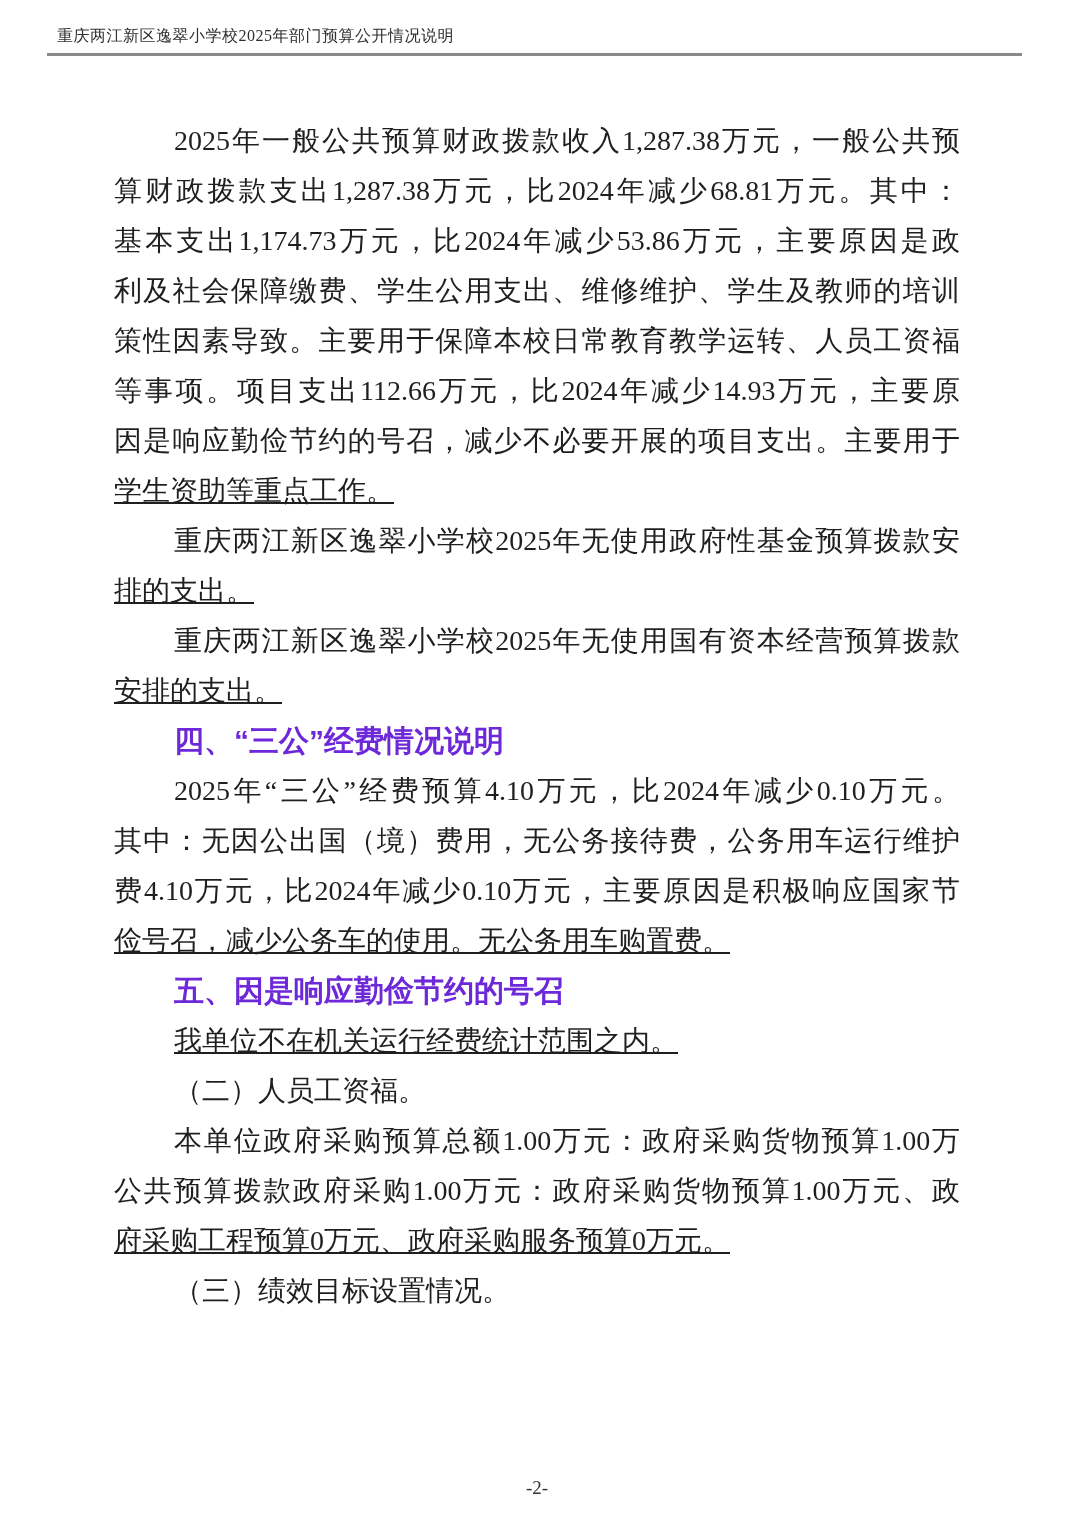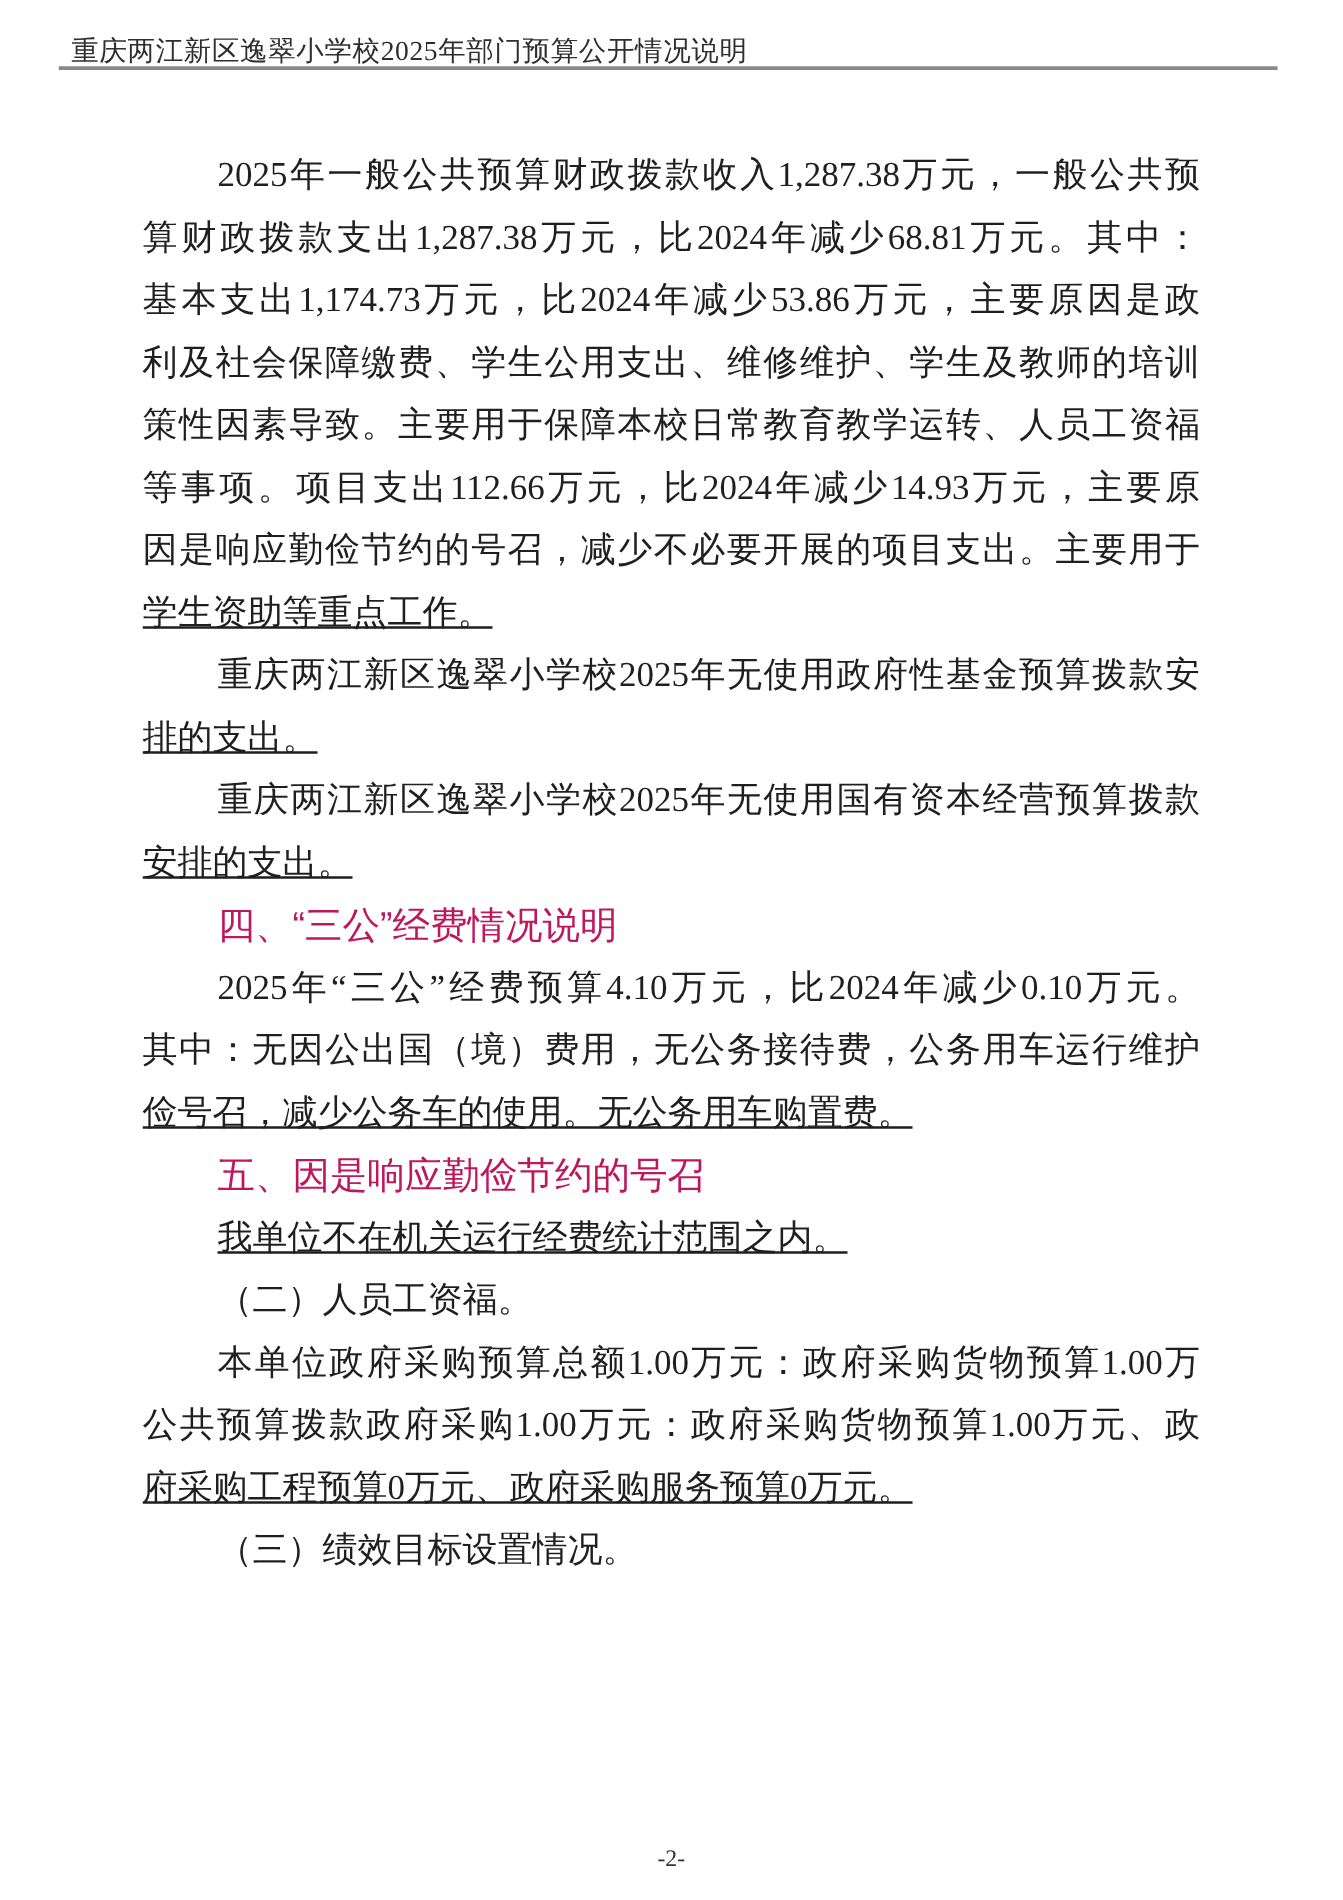--- a/index.html
+++ b/index.html
@@ -16,7 +16,7 @@
     position: absolute;
     left: 57px;
     top: 26px;
-    font-size: 22px;
+    font-size: 16px;
     letter-spacing: 0.5px;
     color: #2e2e2e;
     white-space: nowrap;

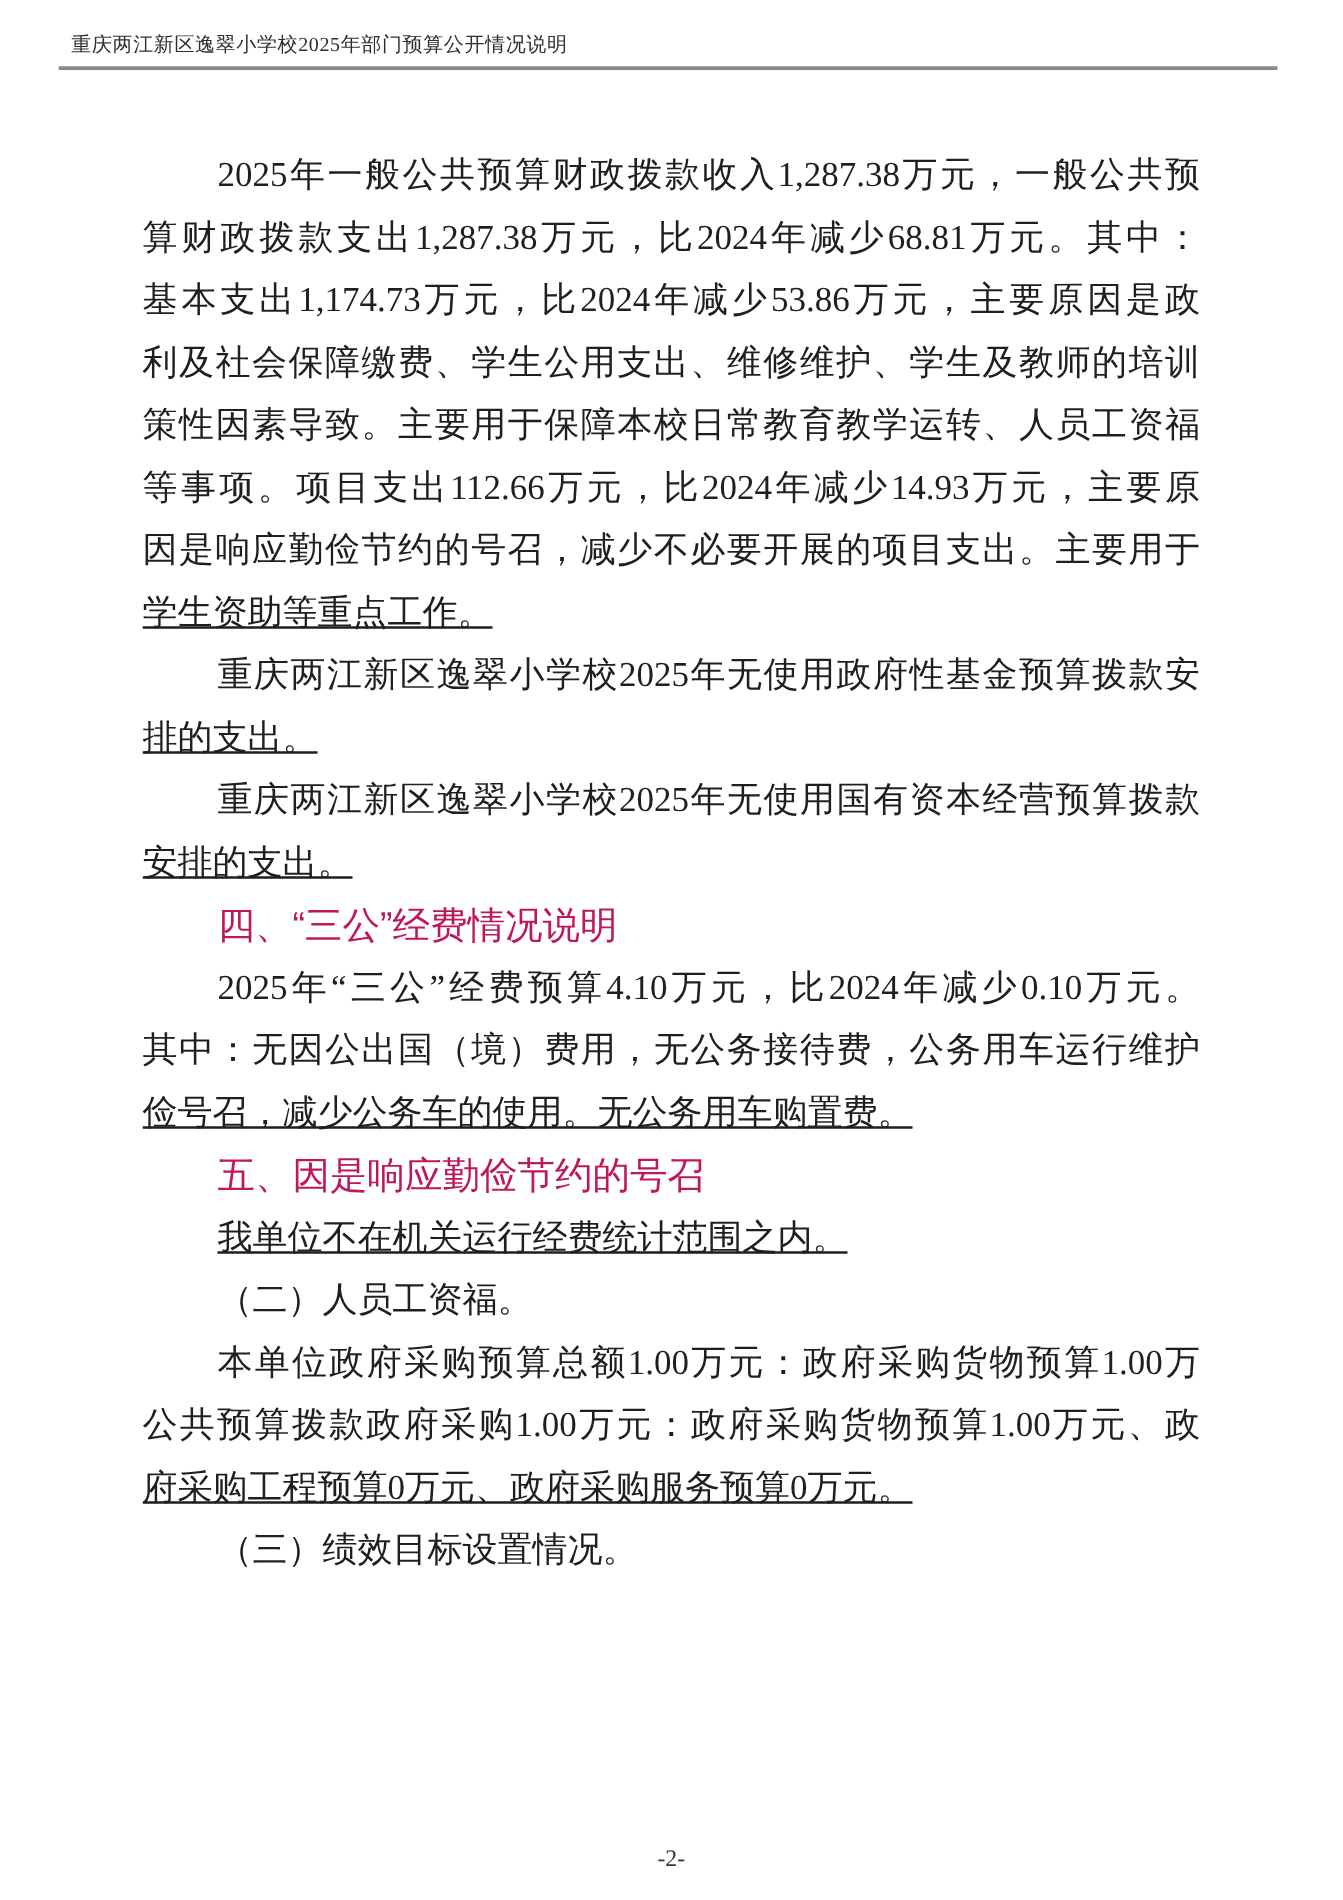--- a/index.html
+++ b/index.html
@@ -50,9 +50,9 @@
   .line.last { text-align-last: left; text-decoration: underline; }
   .line.heading {
     font-family: "Liberation Sans", "DejaVu Sans", sans-serif;
-    font-weight: 400;
+    font-weight: 700;
     font-size: 30px;
-    color: #be185d;
+    color: #6d28d9;
     text-align: left;
     text-align-last: left;
     text-indent: 60px;

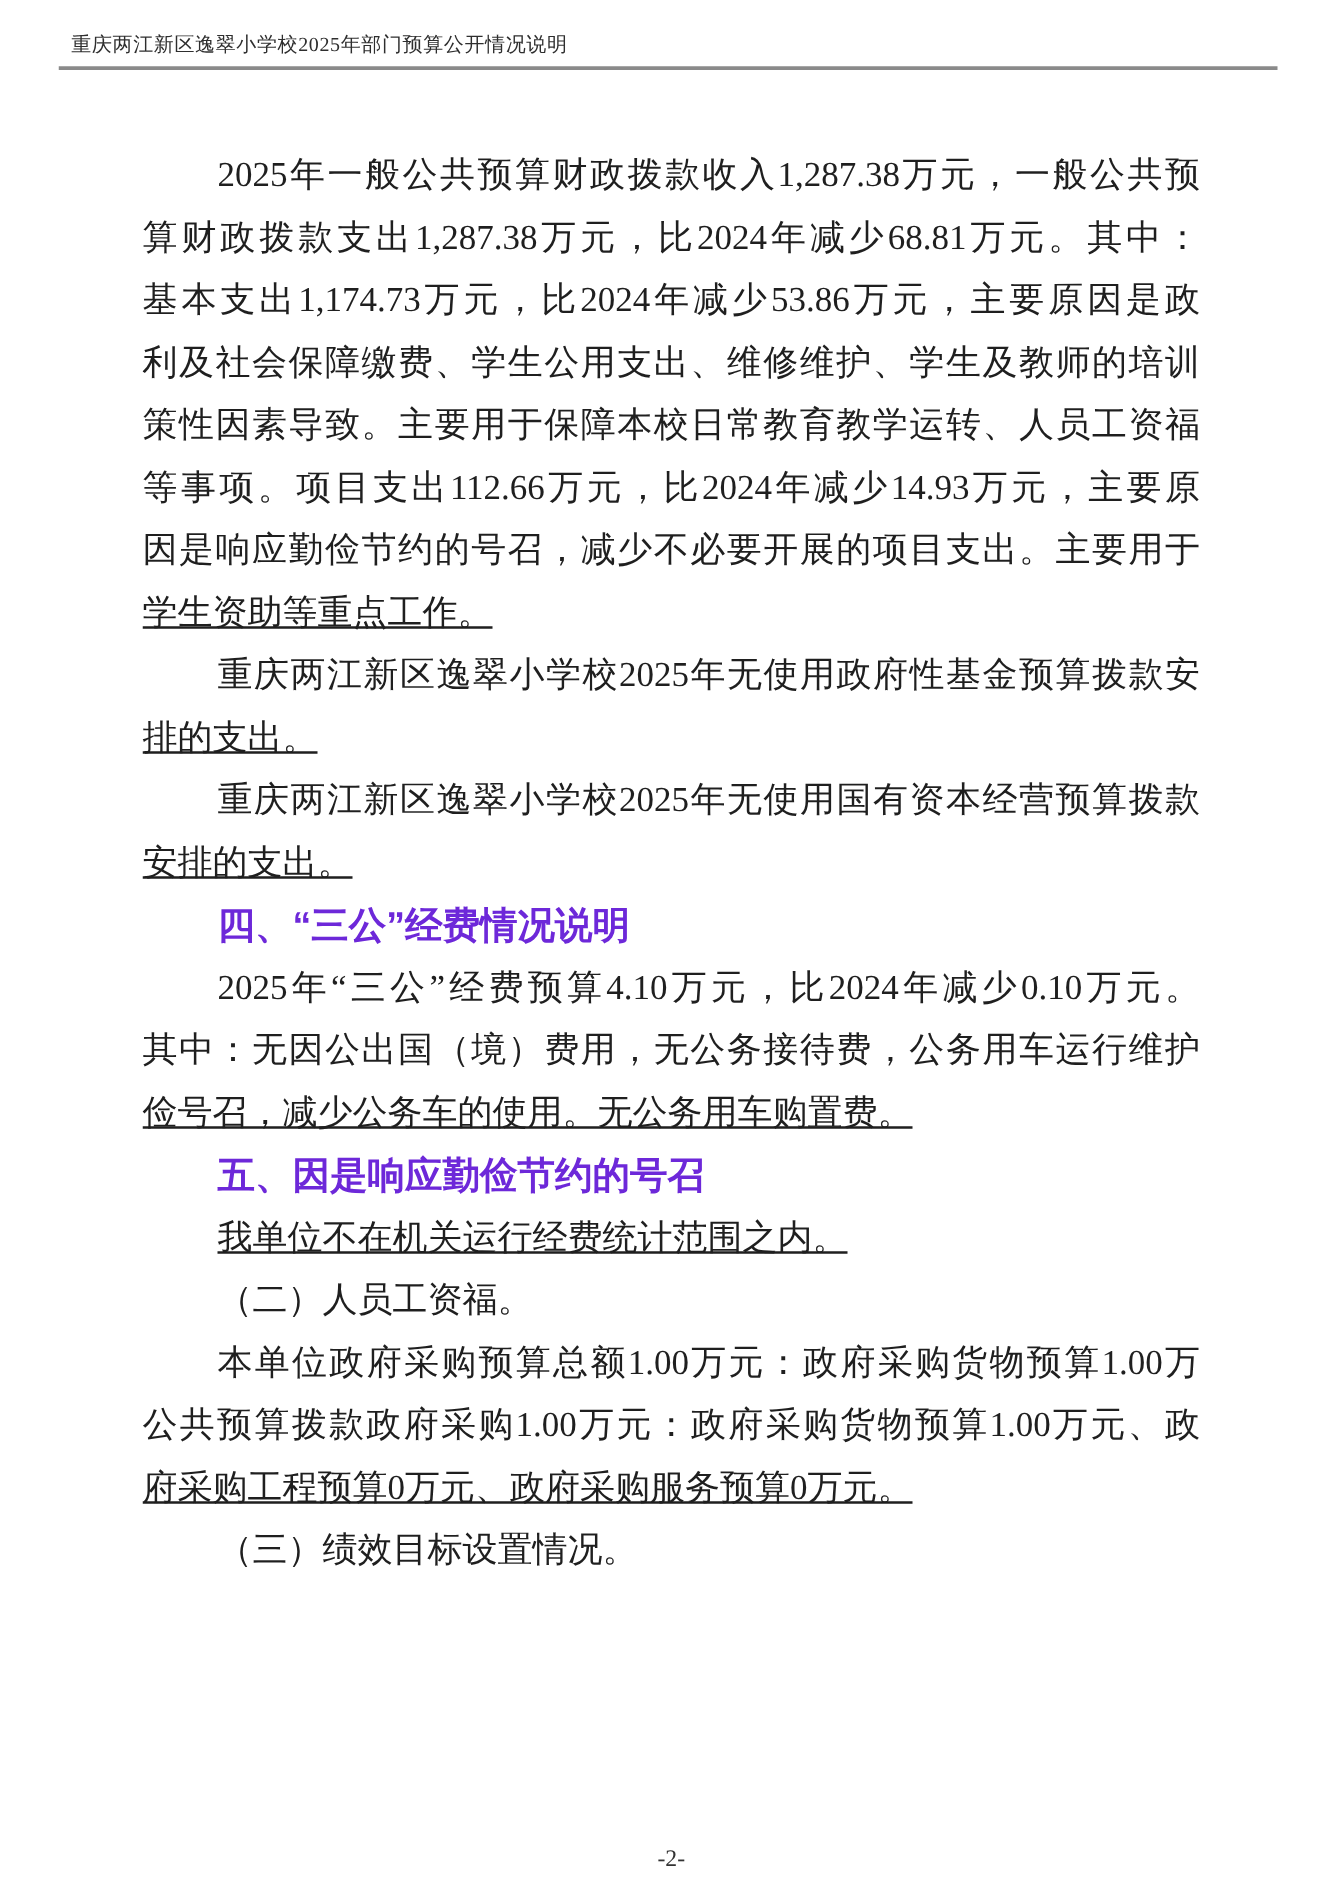--- a/index.html
+++ b/index.html
@@ -103,6 +103,7 @@
       <div>
         <div class="line first">2025年“三公”经费预算4.10万元，比2024年减少0.10万元。</div>
         <div class="line">其中：无因公出国（境）费用，无公务接待费，公务用车运行维护</div>
+        <div class="line">费4.10万元，比2024年减少0.10万元，主要原因是积极响应国家节</div>
         <div class="line last">俭号召，减少公务车的使用。无公务用车购置费。</div>
       </div>
       <div class="line heading">五、因是响应勤俭节约的号召</div>

